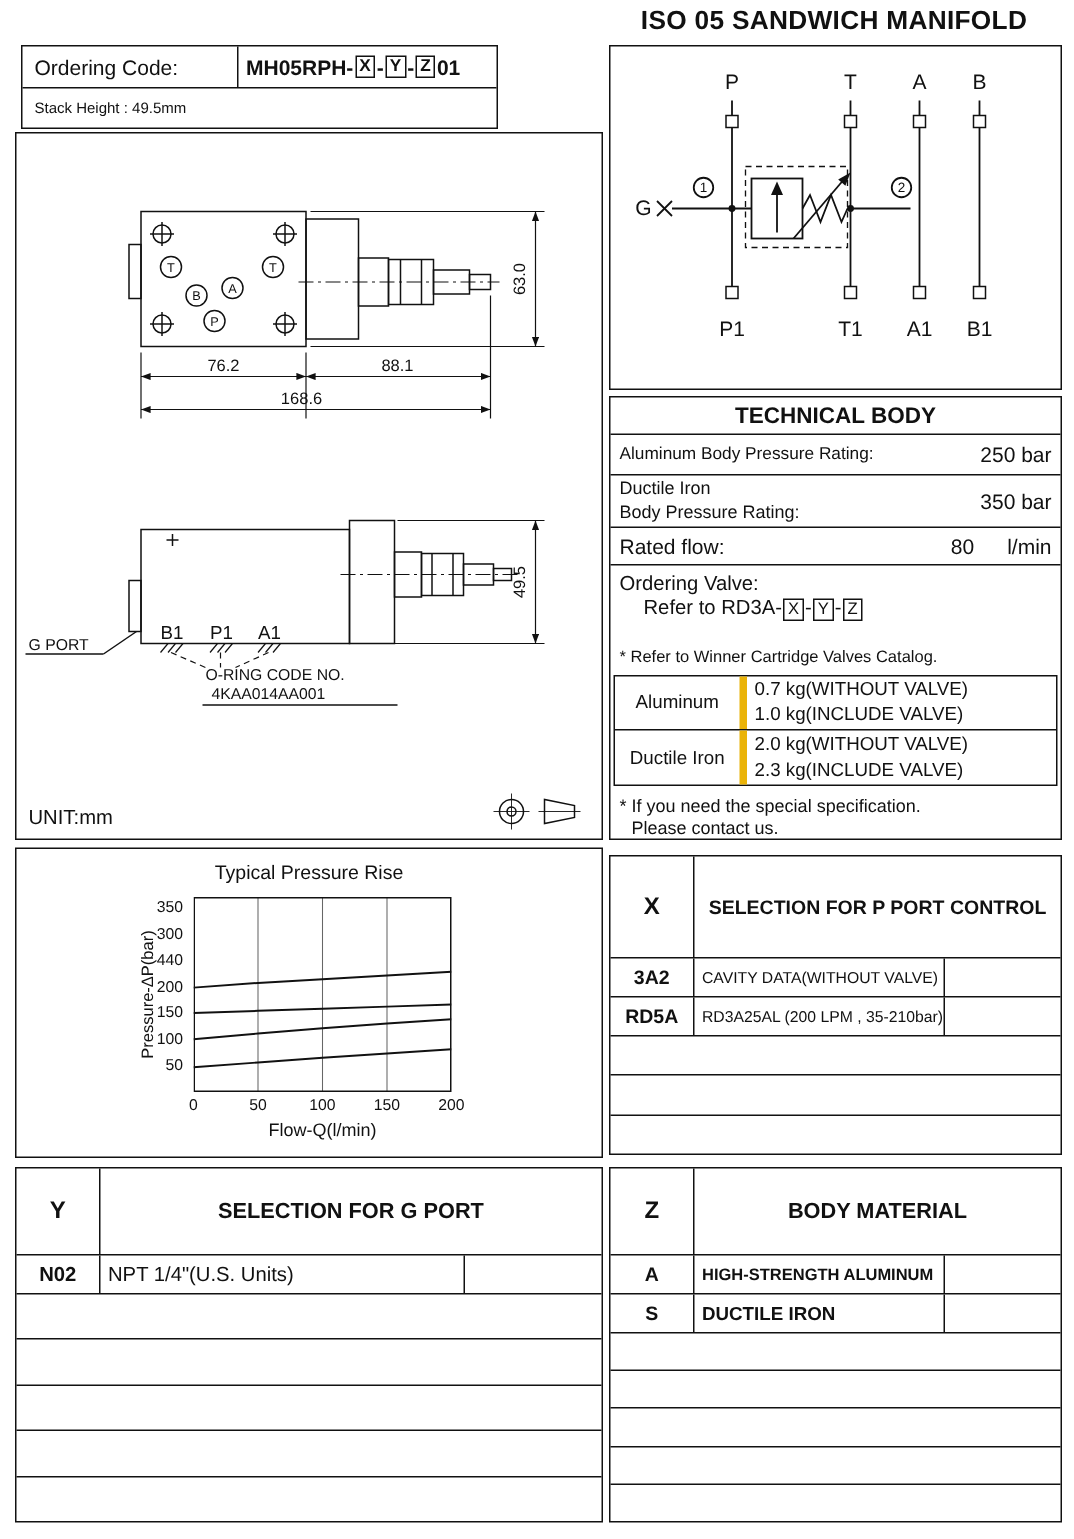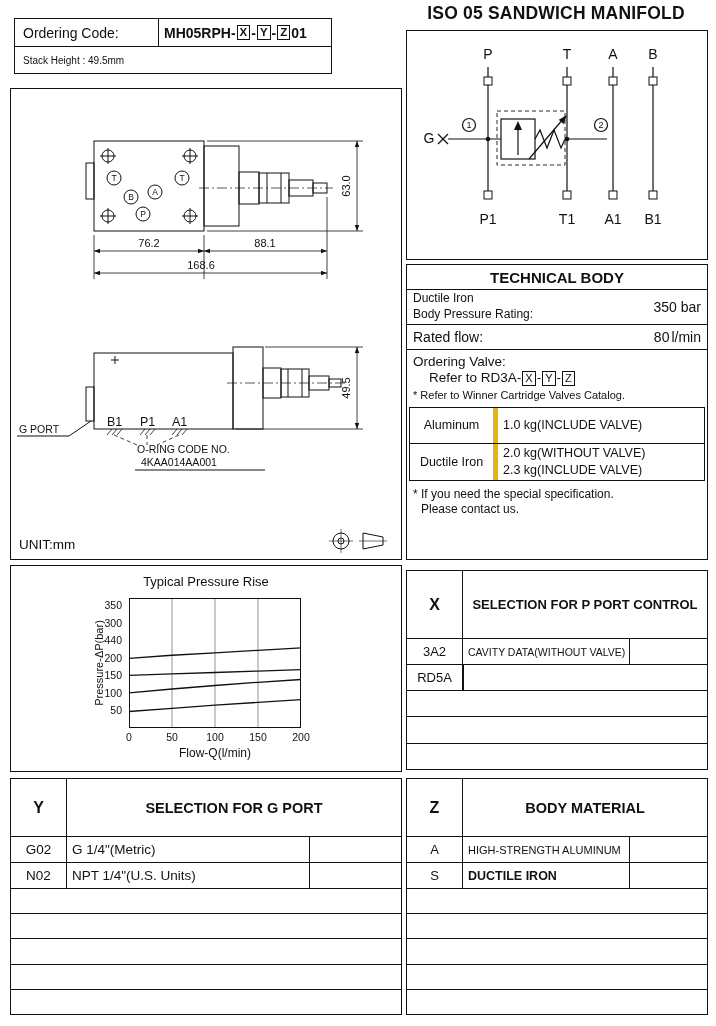--- a/index.html
+++ b/index.html
@@ -11,7 +11,7 @@
   .page-title{left:402px;top:3px;width:308px;text-align:center;font-size:17.5px;font-weight:bold;letter-spacing:.2px}
 
   
-  .ordering-box{left:14px;top:18px;width:318px;height:56px}
+  .ordering-box{left:14px;top:30px;width:318px;height:56px}
   .ord-row{display:flex;height:28px;border-bottom:1px solid #111}
   .ord-label{width:144px;border-right:1px solid #111;font-size:14px;display:flex;align-items:center;padding-left:8px}
   .ord-code{flex:1;display:flex;align-items:center;padding-left:5px;font-size:14px;font-weight:bold}

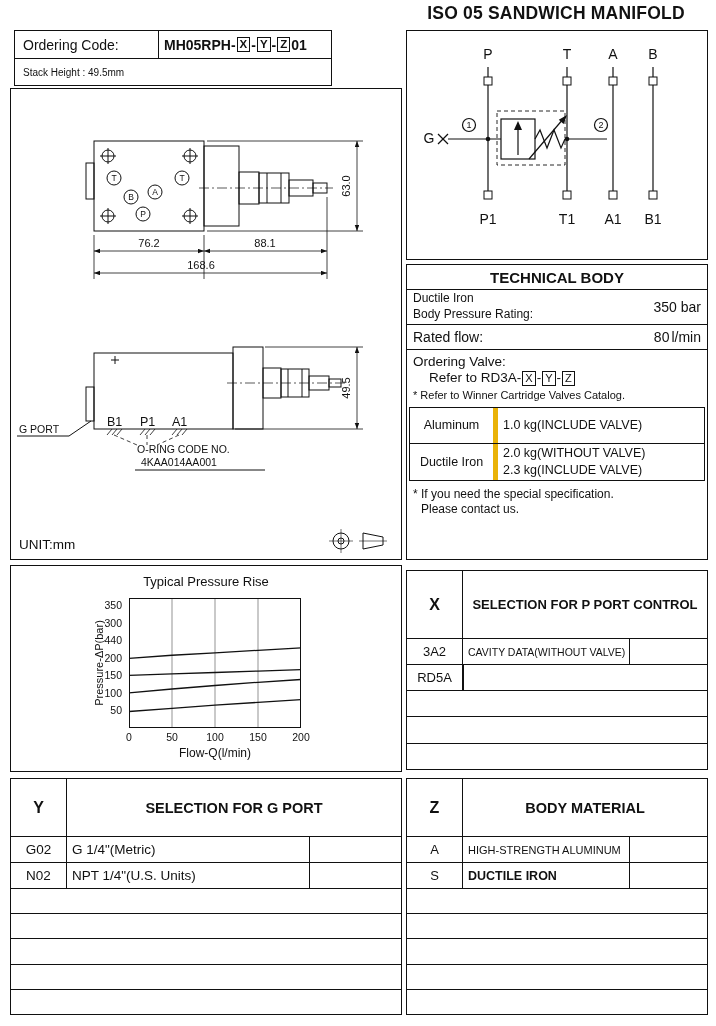--- a/index.html
+++ b/index.html
@@ -300,6 +300,10 @@
 
   <div class="abs box tech-box">
     <div class="tech-title">TECHNICAL BODY</div>
+    <div class="tech-row tr1">
+      <div class="tr-label">Aluminum Body Pressure Rating:</div>
+      <div class="tr-value">250 bar</div>
+    </div>
     <div class="tech-row tr2">
       <div class="tr-label two">
         <div>Ductile Iron</div>

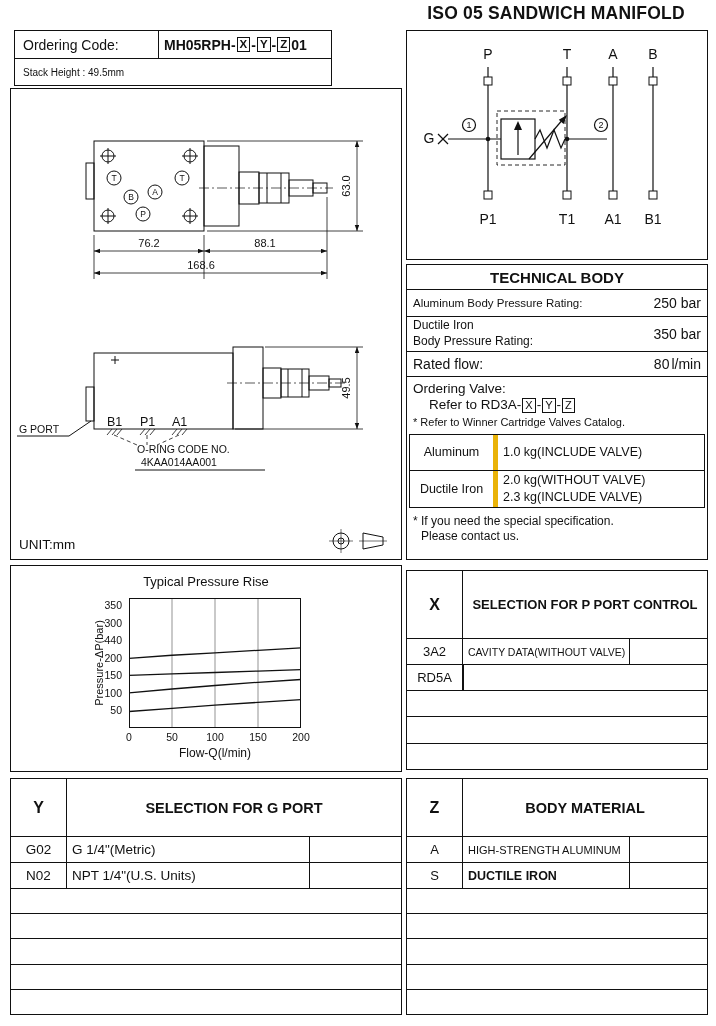--- a/index.html
+++ b/index.html
@@ -57,7 +57,7 @@
   .tr-label.two{line-height:1.3;font-size:12px}
   .tr-label.lg{font-size:14px}
   .tr-value{font-size:14px}
-  .tr-flow{display:flex;gap:2px;font-size:14px}
+  .tr-flow{display:flex;gap:22px;font-size:14px}
   .tech-cart{padding:4px 6px 2px;font-size:13.5px}
   .cart-l2{padding-left:16px;margin-top:1px}
   .cart-note{font-size:11px;margin-top:3px}

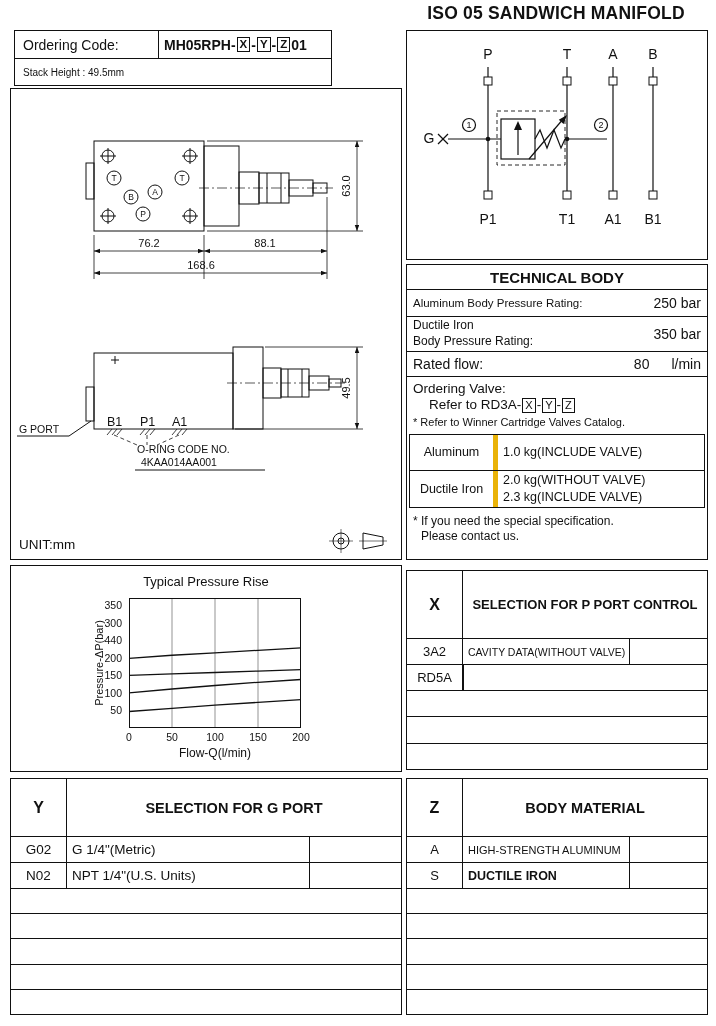--- a/index.html
+++ b/index.html
@@ -60,7 +60,7 @@
   .tr-flow{display:flex;gap:22px;font-size:14px}
   .tech-cart{padding:4px 6px 2px;font-size:13.5px}
   .cart-l2{padding-left:16px;margin-top:1px}
-  .cart-note{font-size:11px;margin-top:3px}
+  .cart-note{font-size:11px;margin-top:18px}
   .weight-table{border:1px solid #111;margin:4px 2px 2px}
   .wt-row{display:flex;border-bottom:1px solid #111;height:36px}
   .wt-row.last{border-bottom:none}

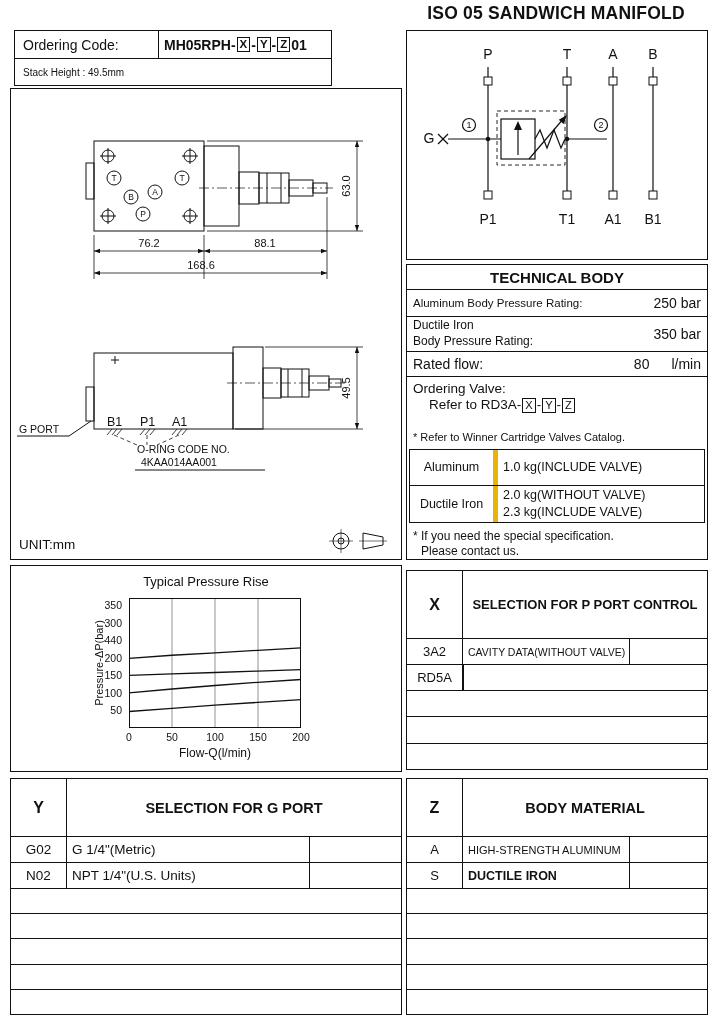--- a/index.html
+++ b/index.html
@@ -329,6 +329,7 @@
       <div class="wt-row">
         <div class="wt-mat">Aluminum</div>
         <div class="wt-vals">
+          <div>0.7 kg(WITHOUT VALVE)</div>
           <div>1.0 kg(INCLUDE VALVE)</div>
         </div>
       </div>

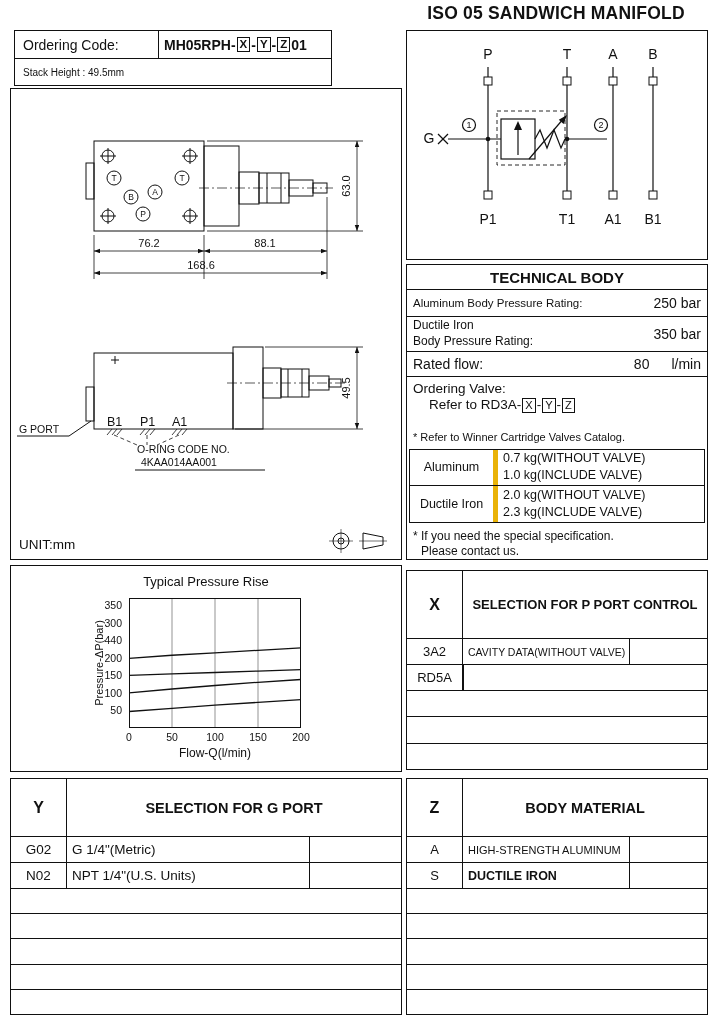--- a/index.html
+++ b/index.html
@@ -78,7 +78,7 @@
   .y-box .sel-title,.z-box .sel-title{font-size:14.5px}
   .sel-table{display:flex;flex-direction:column;height:100%}
   .sel-row{display:flex;border-bottom:1px solid #111;height:26px}
-  .sel-row .code{width:56px;border-right:1px solid #111;display:flex;align-items:center;justify-content:center;font-weight:normal;font-size:13px}
+  .sel-row .code{width:56px;border-right:1px solid #111;display:flex;align-items:center;justify-content:center;font-weight:bold;font-size:13px}
   .sel-row .desc{flex:1;display:flex;align-items:center;padding-left:5px;font-size:10.5px}
   .sel-row .tail{border-left:1px solid #111}
   .x-box .tail,.z-box .tail{width:78px}

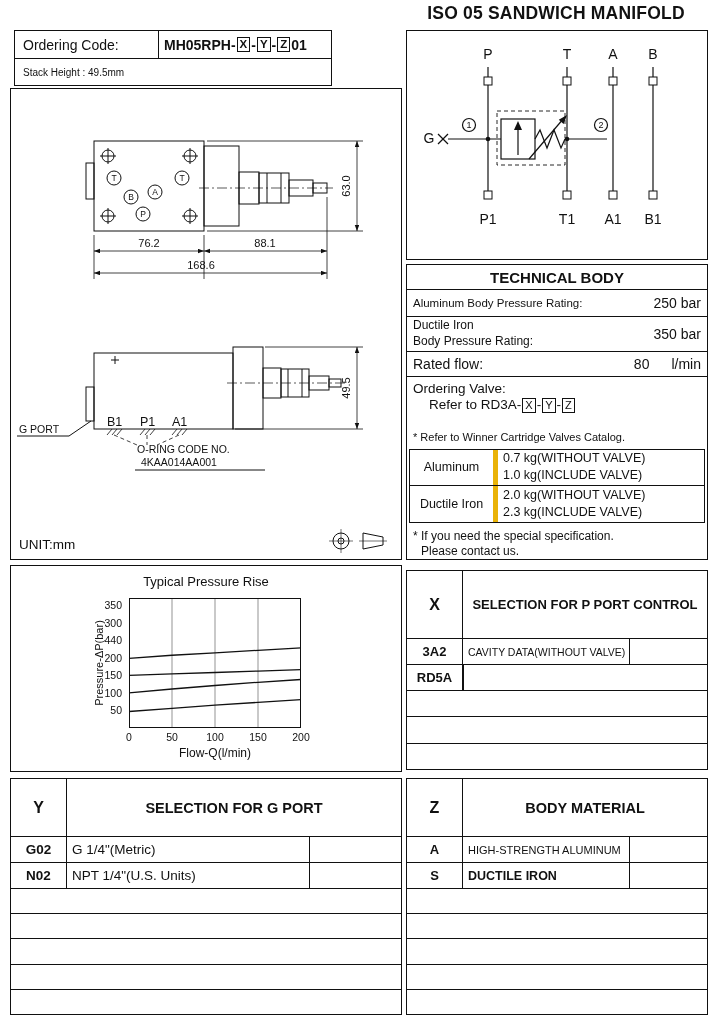--- a/index.html
+++ b/index.html
@@ -360,6 +360,7 @@
       </div>
       <div class="sel-row">
         <div class="code">RD5A</div>
+        <div class="desc">RD3A25AL (200 LPM , 35-210bar)</div>
         <div class="tail"></div>
       </div>
       <div class="sel-empty"></div>

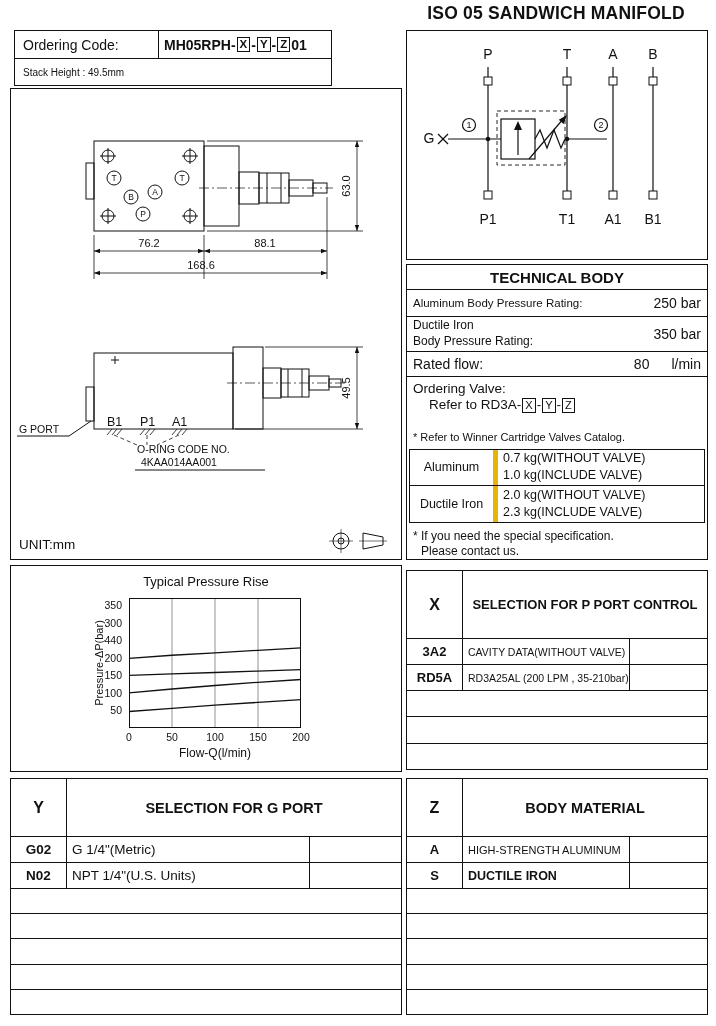--- a/index.html
+++ b/index.html
@@ -411,11 +411,6 @@
         <div class="sel-title">SELECTION FOR G PORT</div>
       </div>
       <div class="sel-row">
-        <div class="code">G02</div>
-        <div class="desc">G 1/4"(Metric)</div>
-        <div class="tail"></div>
-      </div>
-      <div class="sel-row">
         <div class="code">N02</div>
         <div class="desc">NPT 1/4"(U.S. Units)</div>
         <div class="tail"></div>

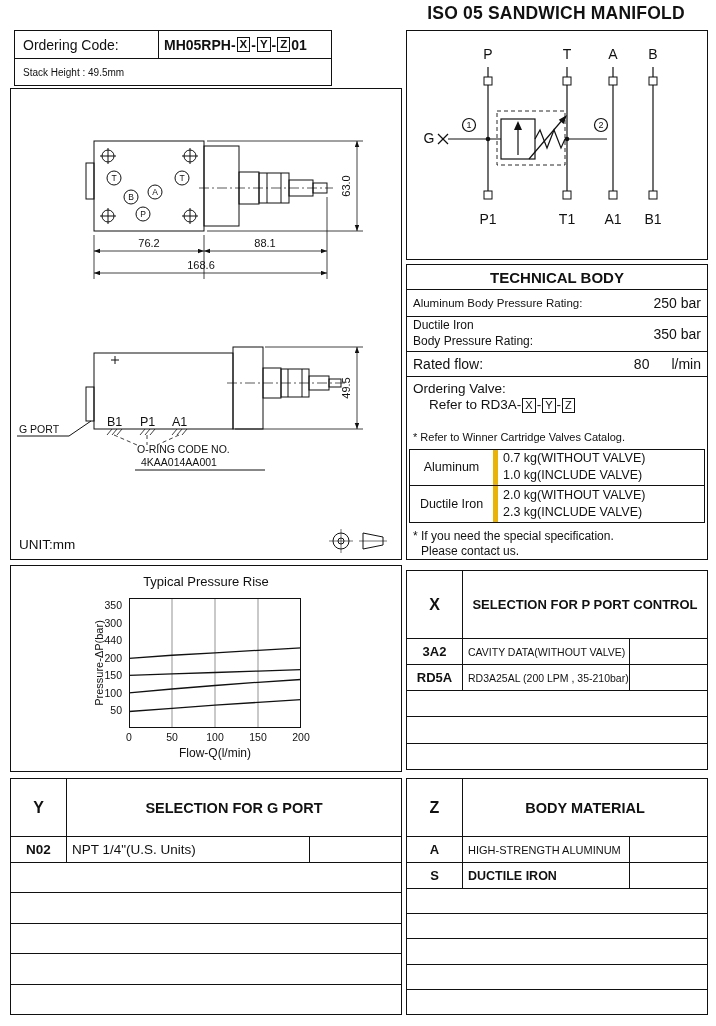--- a/index.html
+++ b/index.html
@@ -85,7 +85,7 @@
   .y-box .tail{width:92px}
   .y-box .sel-row .desc{font-size:13.5px}
   .y-box .sel-row .code{font-size:13.5px}
-  .z-box .row-a .desc{font-weight:normal;font-size:11px}
+  .z-box .row-a .desc{font-weight:bold;font-size:11px}
   .z-box .row-s .desc{font-weight:bold;font-size:12.5px}
   .sel-empty{flex:1;border-bottom:1px solid #111}
   .sel-empty.last{border-bottom:none}

